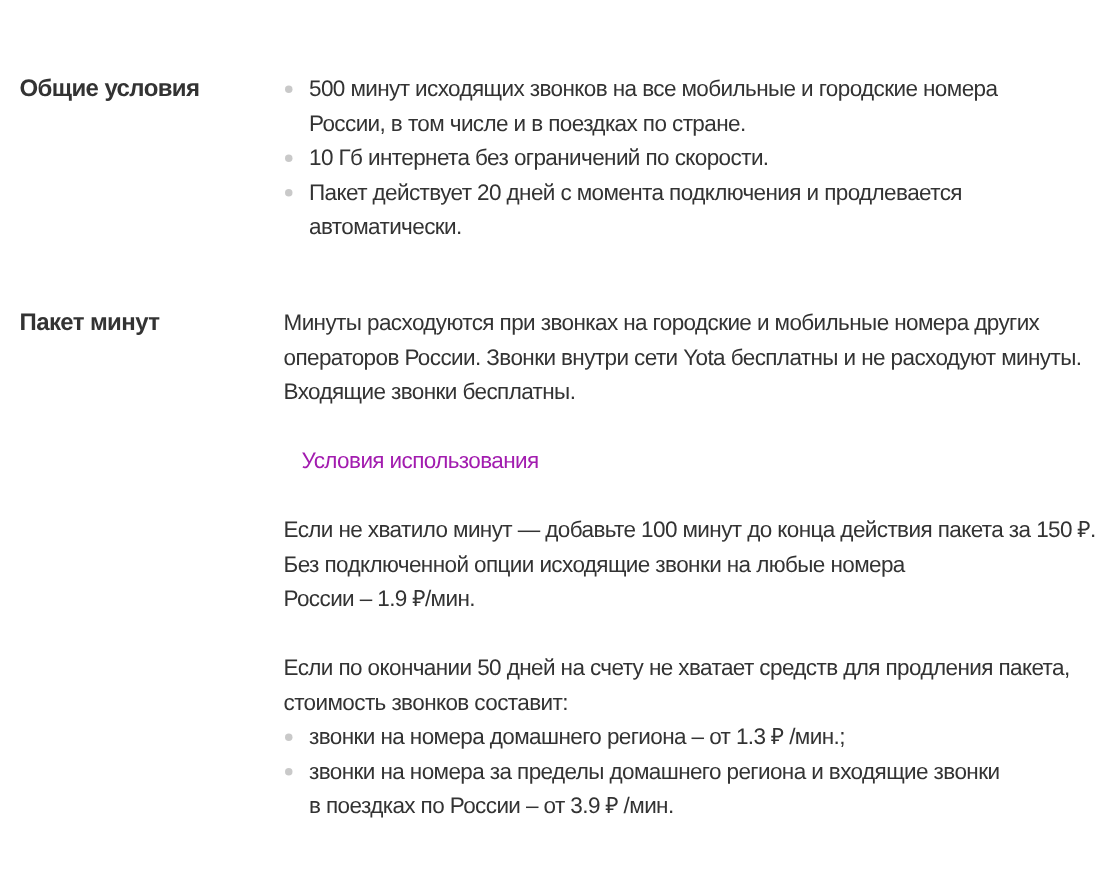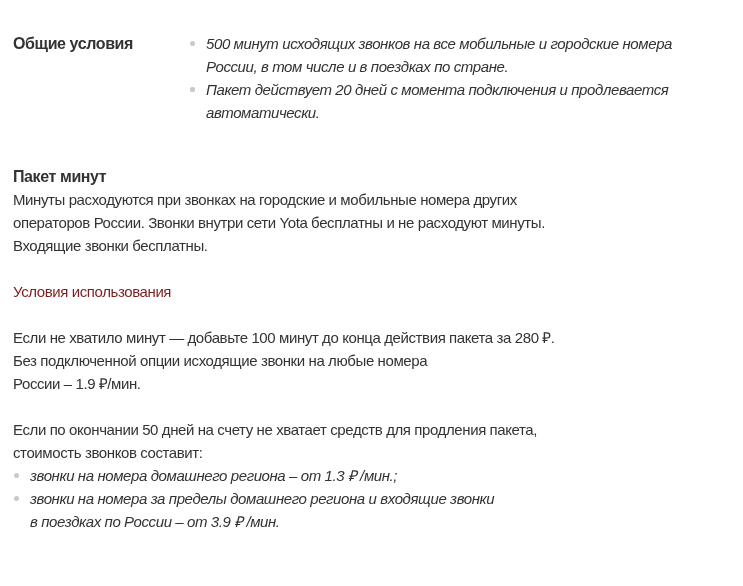--- a/index.html
+++ b/index.html
@@ -18,7 +18,7 @@
     color: #333333;
   }
   .page {
-    padding: 32px 8px 0 13px;
+    padding: 48px 8px 0 13px;
     box-sizing: border-box;
   }
   .row {

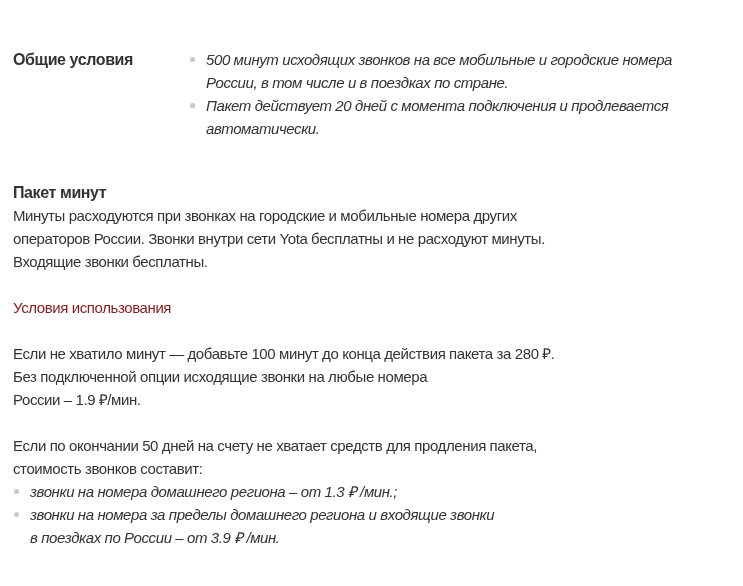--- a/index.html
+++ b/index.html
@@ -60,7 +60,6 @@
     margin: 0;
     padding: 0;
     list-style: none;
-    font-style: italic;
   }
   ul.dot-list li {
     position: relative;

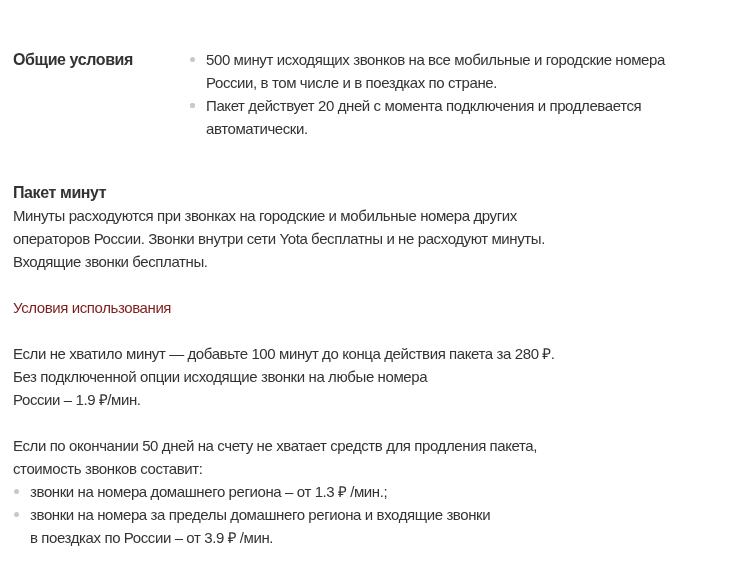--- a/index.html
+++ b/index.html
@@ -96,6 +96,7 @@
         </li>
         <li>
           <span class="dot"></span>
+          <span class="li-text">10 Гб интернета без ограничений по скорости.</span>
         </li>
         <li>
           <span class="dot"></span>

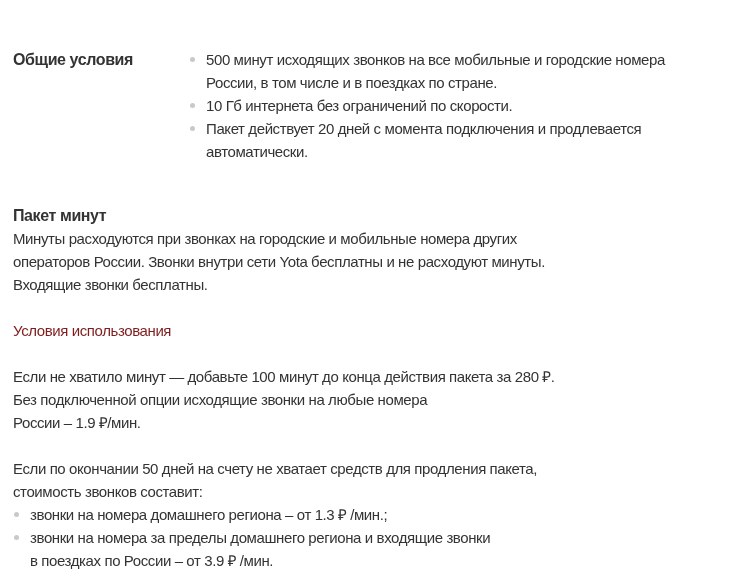--- a/index.html
+++ b/index.html
@@ -27,7 +27,6 @@
   }
   .row + .row {
     margin-top: 41px;
-    flex-direction: column;
   }
   .label-col {
     width: 176px;

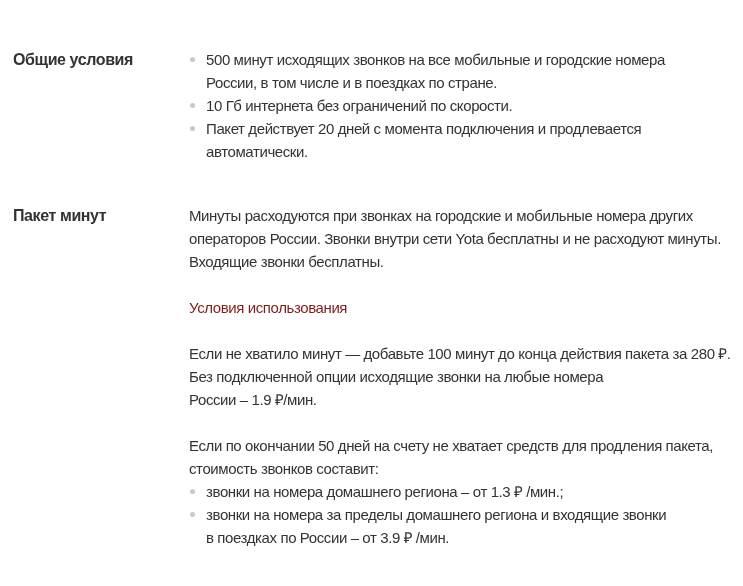--- a/index.html
+++ b/index.html
@@ -51,8 +51,8 @@
     white-space: pre-line;
   }
   .subheading {
-    margin: 0;
-    color: #7f1d1d;
+    margin: 12px;
+    color: #a21caf;
     white-space: pre-line;
   }
   ul.dot-list {

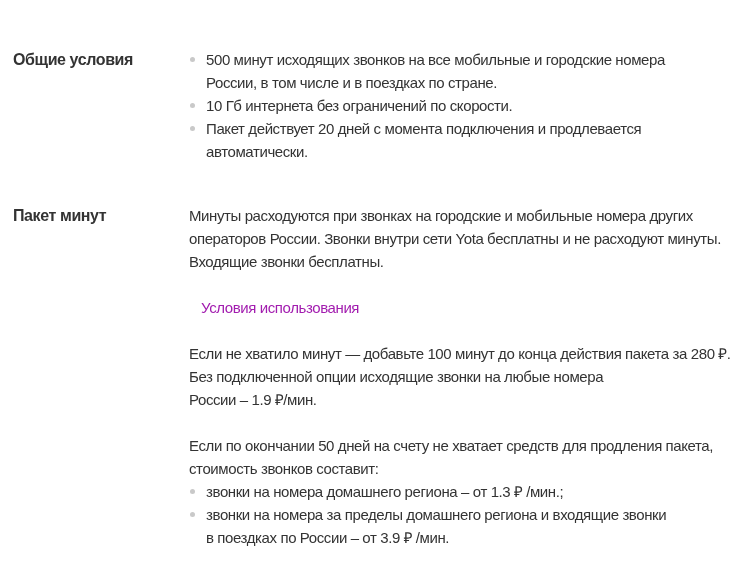--- a/index.html
+++ b/index.html
@@ -115,7 +115,7 @@
 операторов России. Звонки внутри сети Yota бесплатны и не расходуют минуты.
 Входящие звонки бесплатны.</p>
       <p class="subheading block">Условия использования</p>
-      <p class="text block">Если не хватило минут — добавьте 100 минут до конца действия пакета за 280 ₽.
+      <p class="text block">Если не хватило минут — добавьте 100 минут до конца действия пакета за 150 ₽.
 Без подключенной опции исходящие звонки на любые номера
 России – 1.9 ₽/мин.</p>
       <div class="block">

